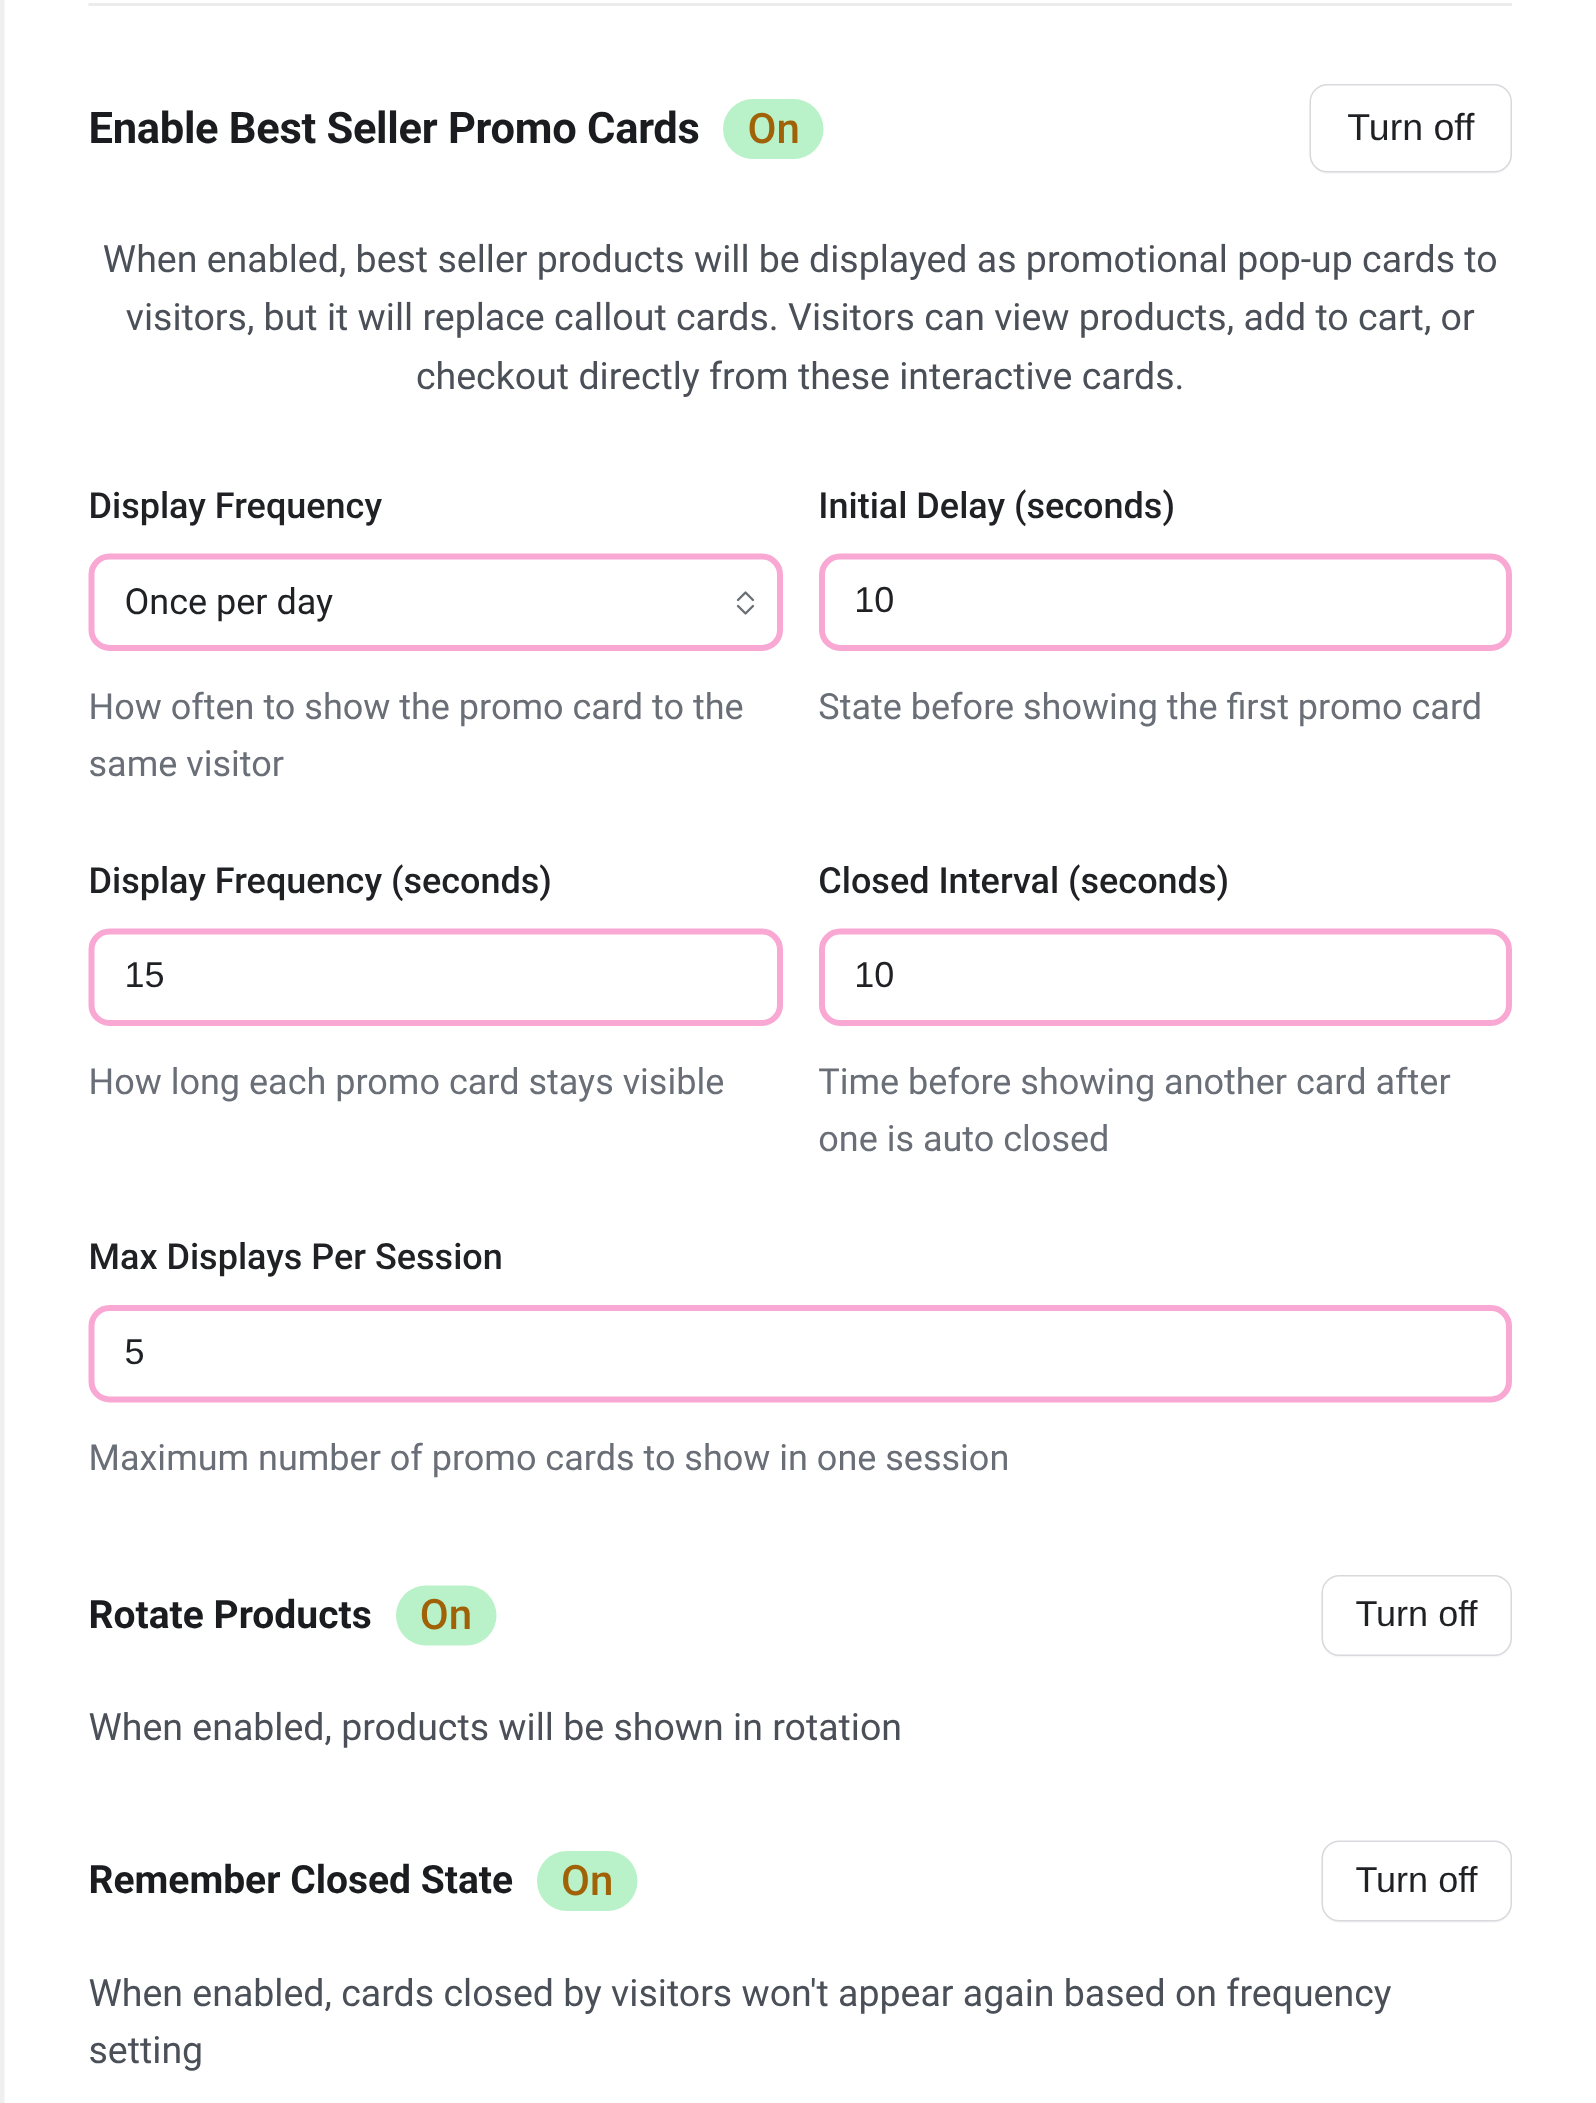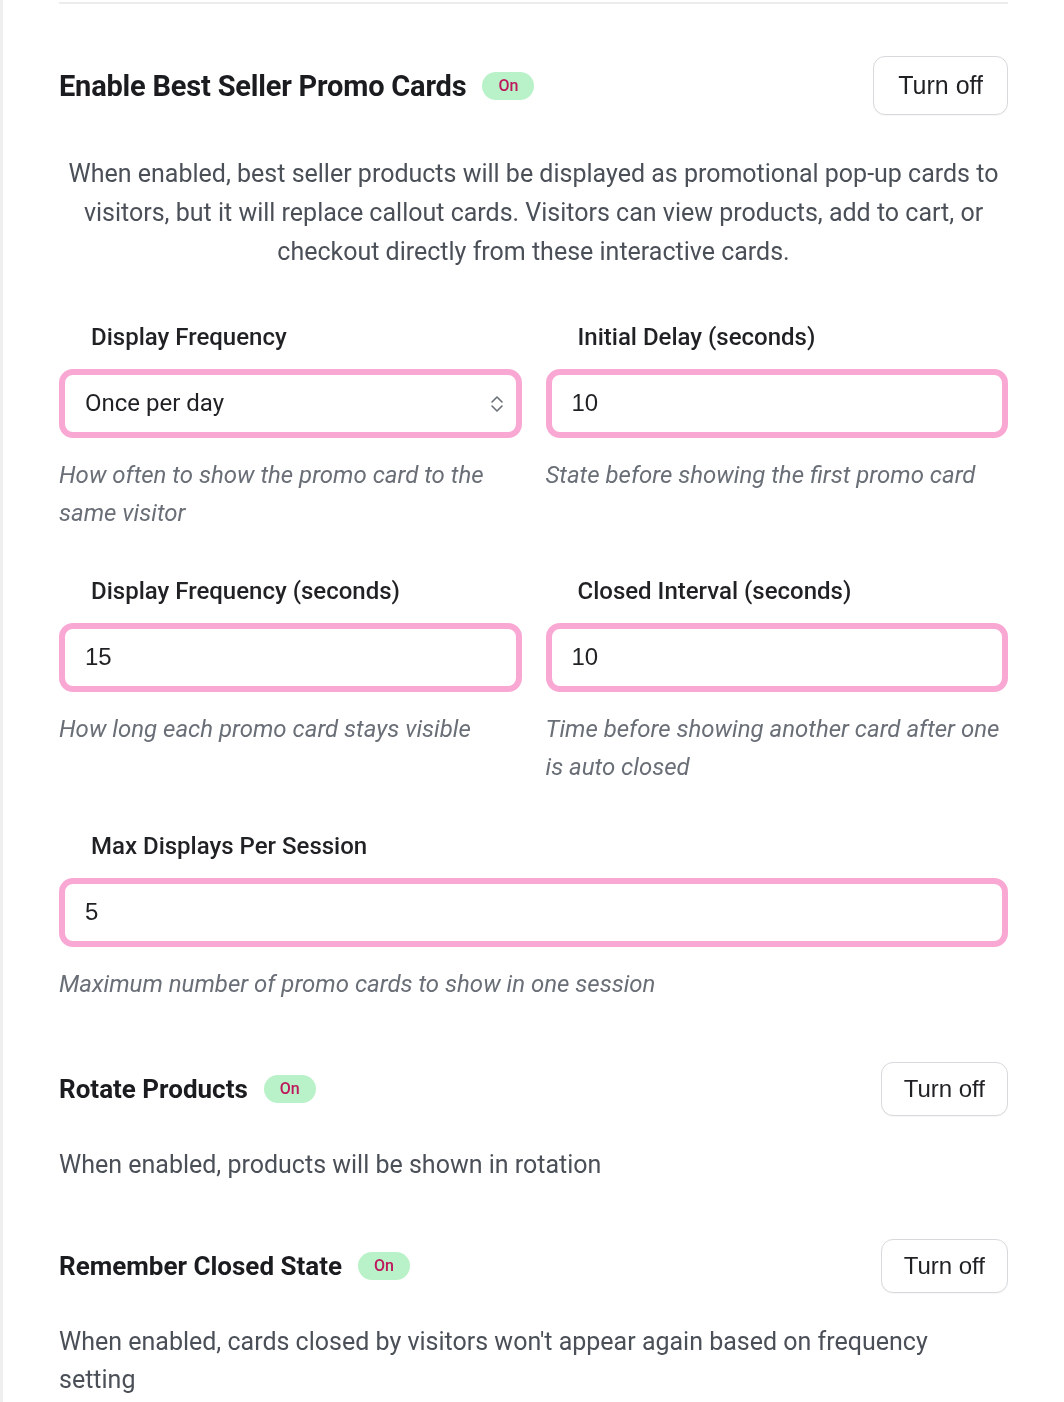--- a/index.html
+++ b/index.html
@@ -49,8 +49,8 @@
   }
   .badge-on {
     background: #b9f2c8;
-    color: #be185d;
-    font-size: 16px;
+    color: #a16207;
+    font-size: 28px;
     font-weight: 500;
     padding: 6px 16px 6px 16px;
     border-radius: 999px;

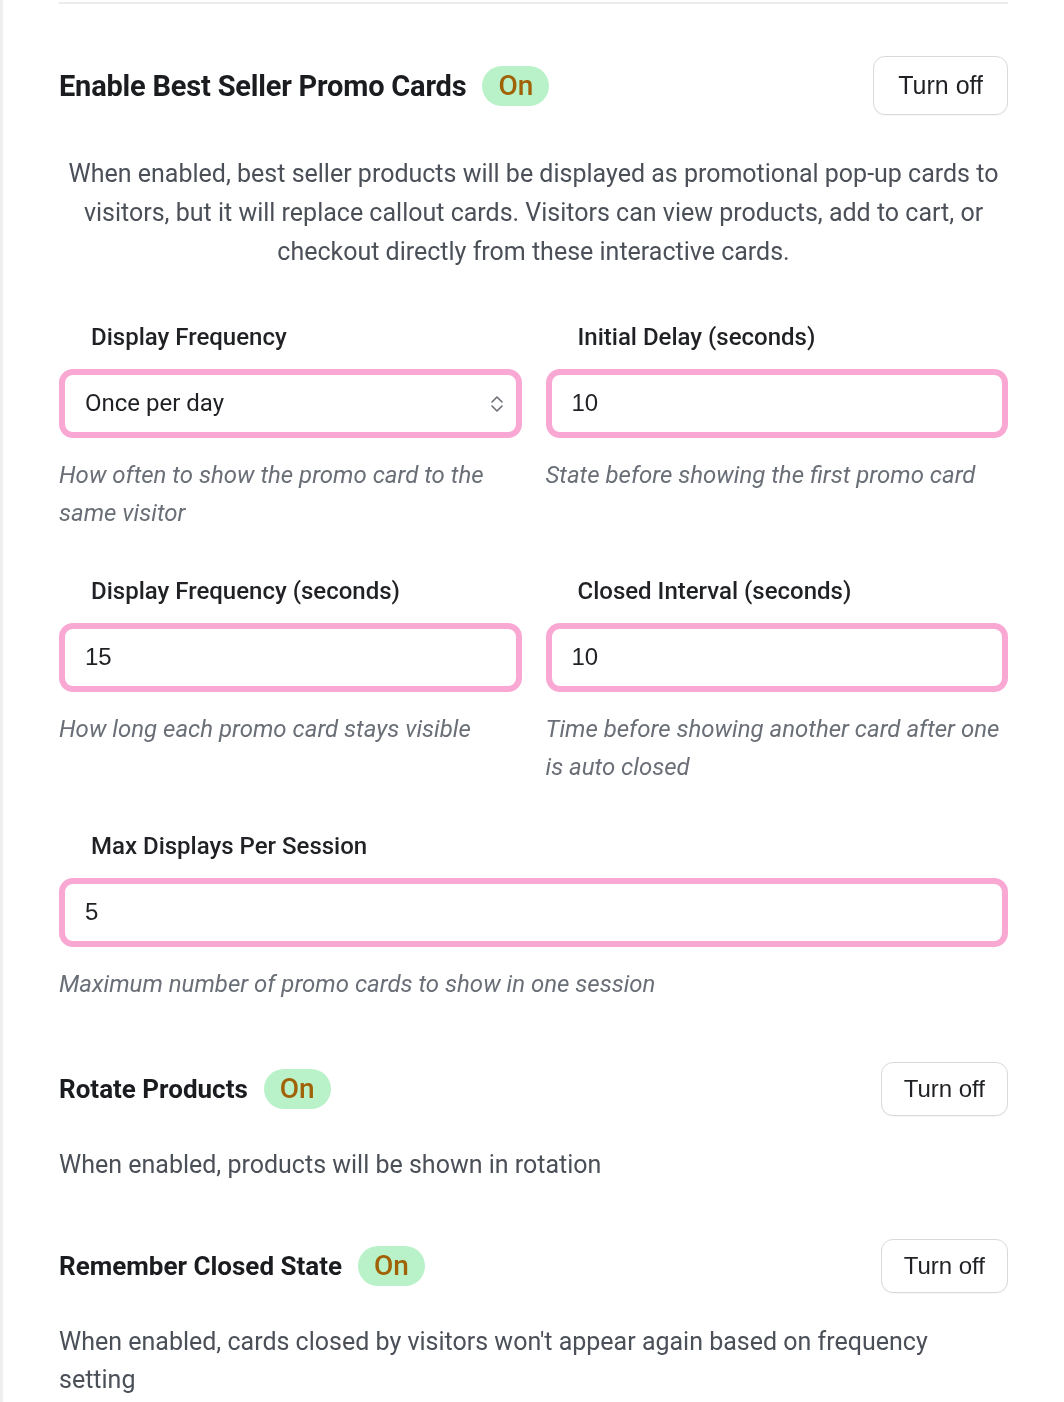--- a/index.html
+++ b/index.html
@@ -97,7 +97,6 @@
     font-weight: 500;
     color: #1f2124;
     margin-bottom: 18px;
-    margin-left: 32px;
   }
   .control {
     position: relative;

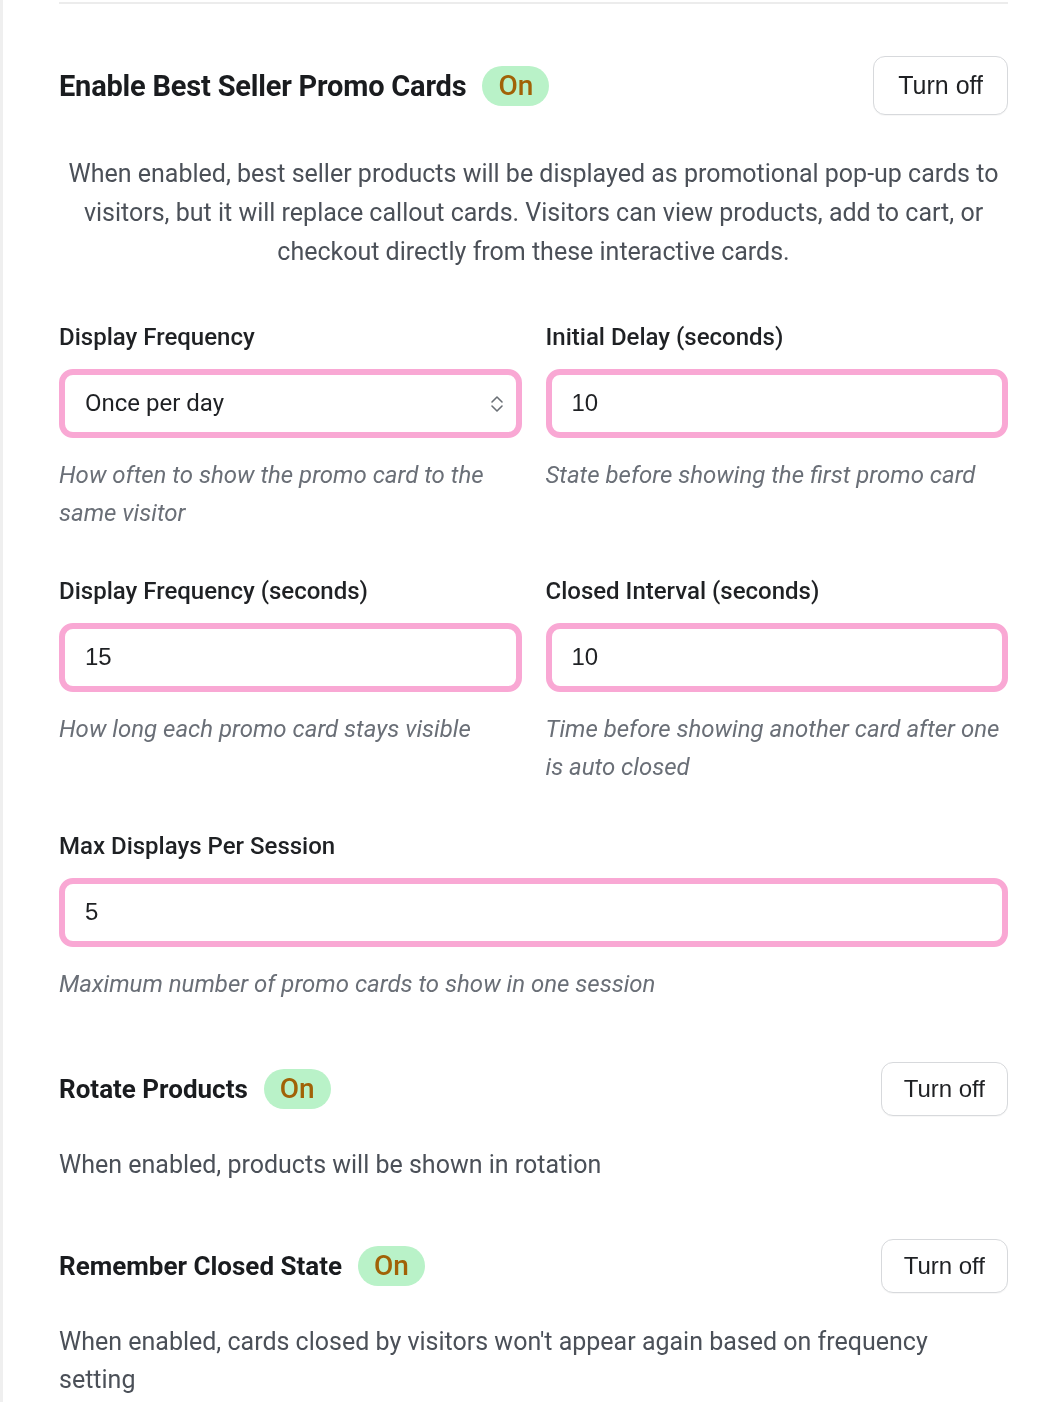--- a/index.html
+++ b/index.html
@@ -106,7 +106,7 @@
     font-size: 24px;
     color: #1f2124;
     background: #ffffff;
-    border: 6px solid #f9a8d4;
+    border: 4px solid #f9a8d4;
     border-radius: 14px;
     padding: 14px 48px 14px 20px;
     outline: none;

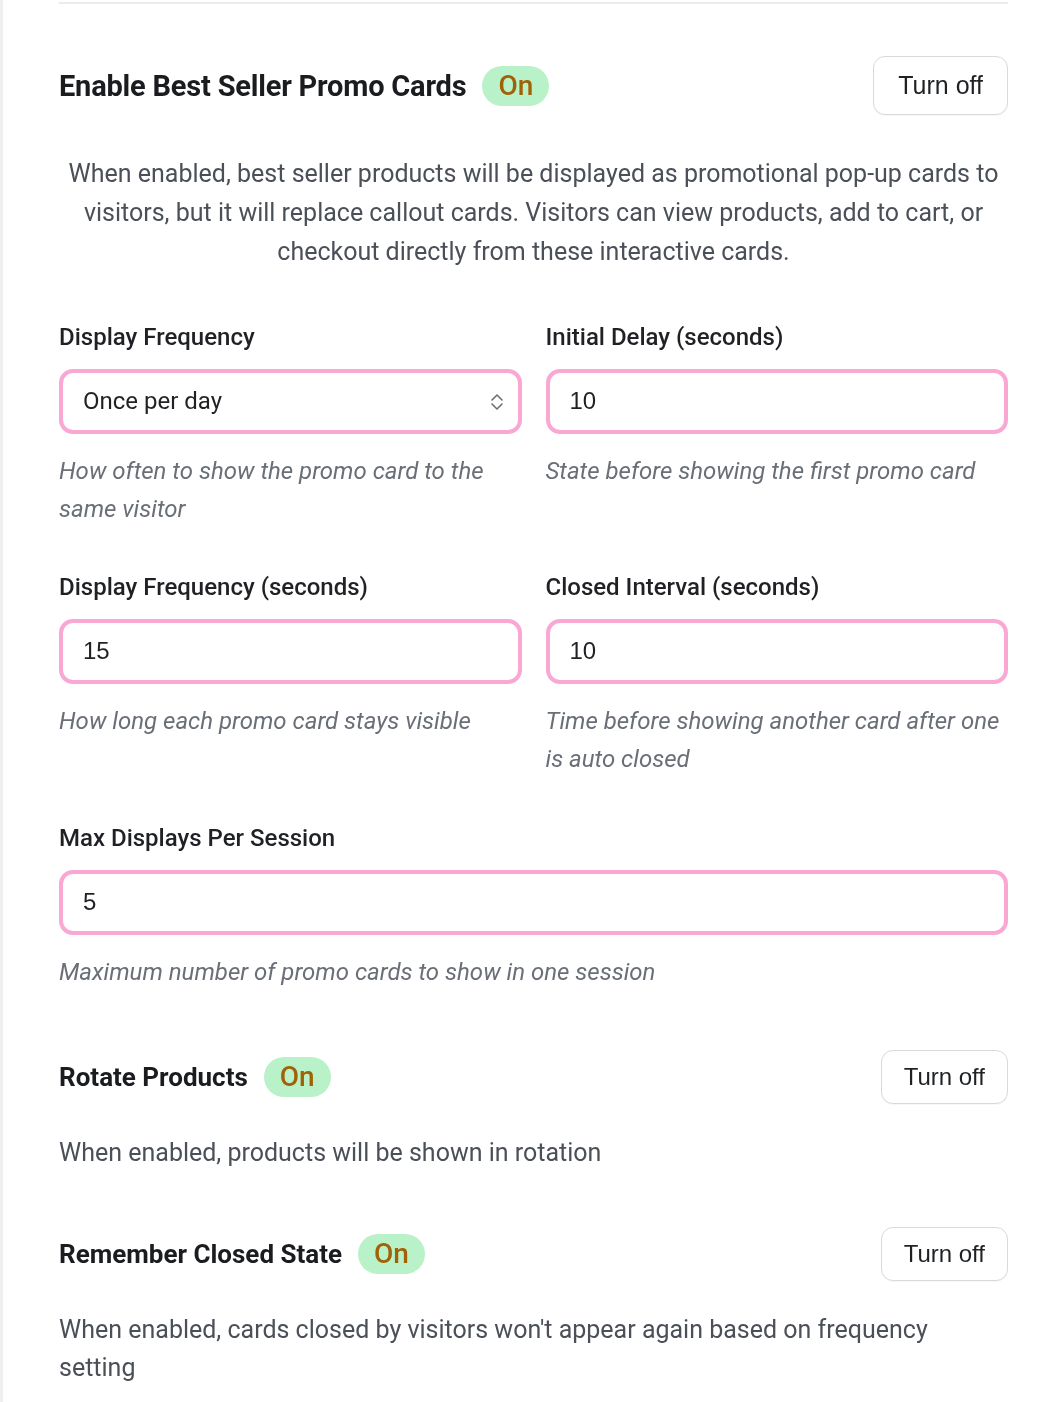--- a/index.html
+++ b/index.html
@@ -130,7 +130,6 @@
     font-size: 24px;
     line-height: 1.6;
     color: #6a6f77;
-    font-style: italic;
   }
   .field-full {
     margin-top: 46px;

